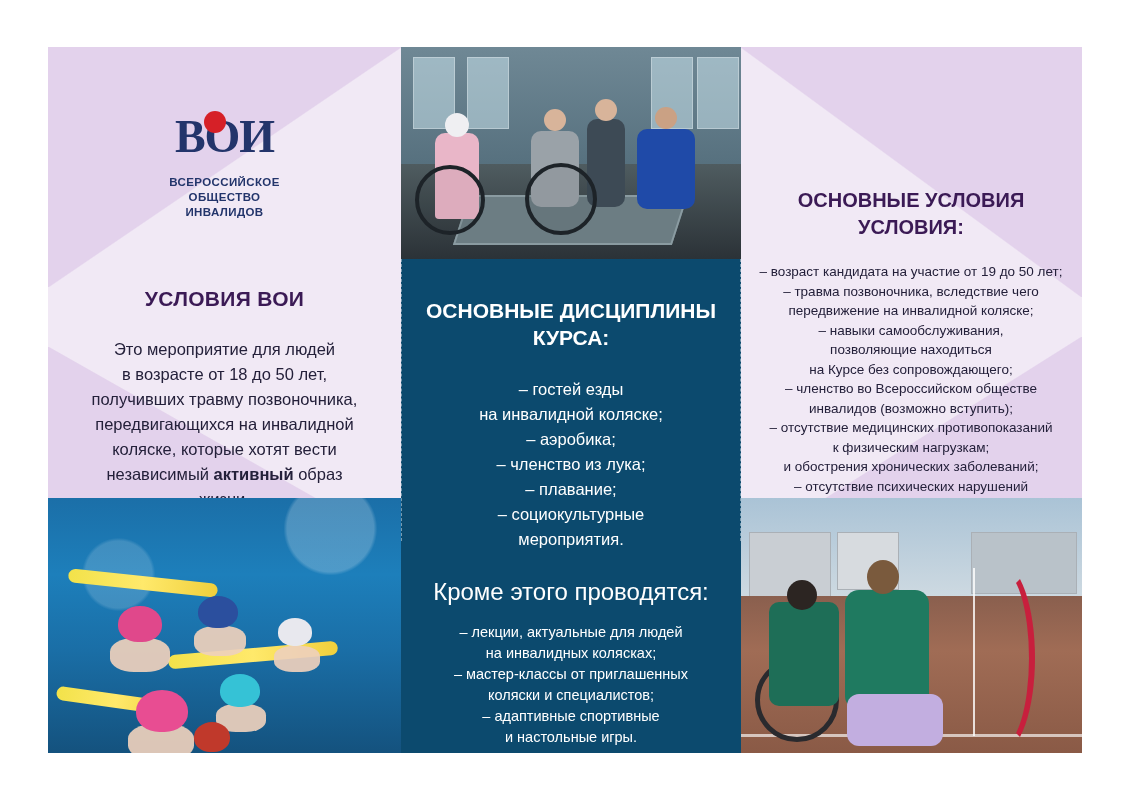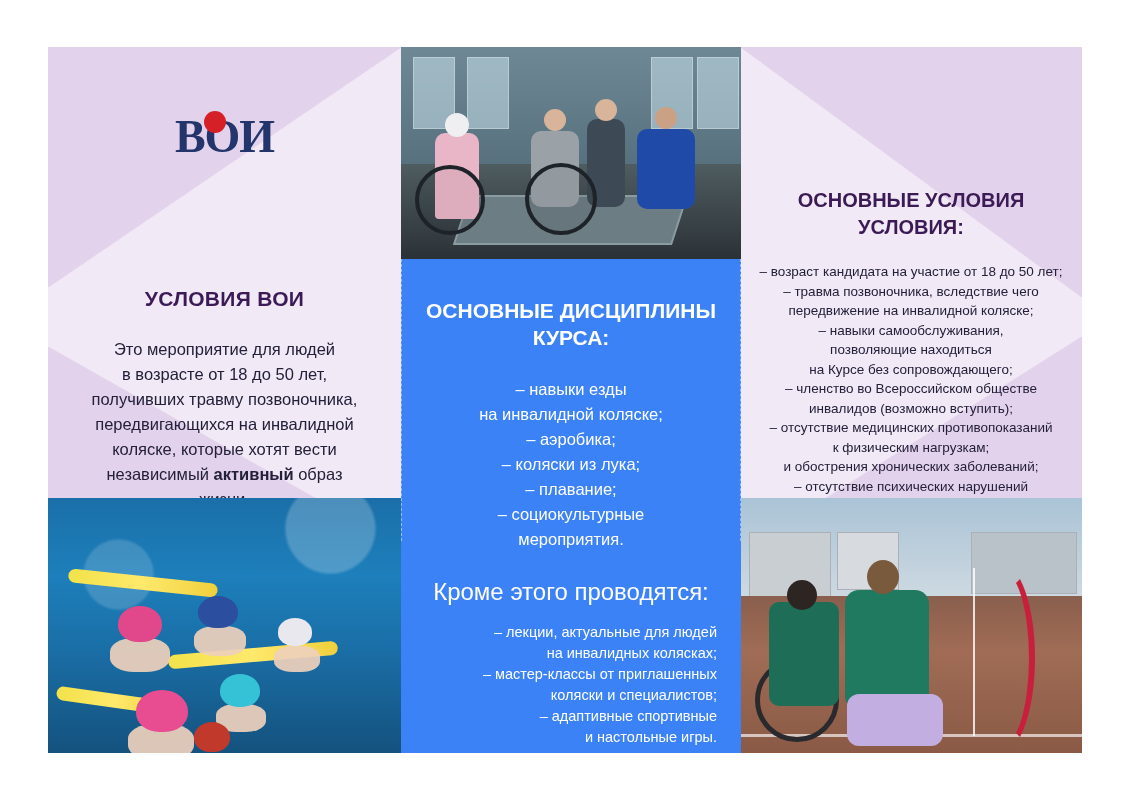--- a/index.html
+++ b/index.html
@@ -326,6 +326,11 @@
         <div class="logo-mark">
           <div class="logo-letters">ВОИ</div>
           <div class="logo-red"></div>
+        </div>
+        <div class="logo-sub">
+          <div>ВСЕРОССИЙСКОЕ</div>
+          <div>ОБЩЕСТВО</div>
+          <div>ИНВАЛИДОВ</div>
         </div>
       </div>
 

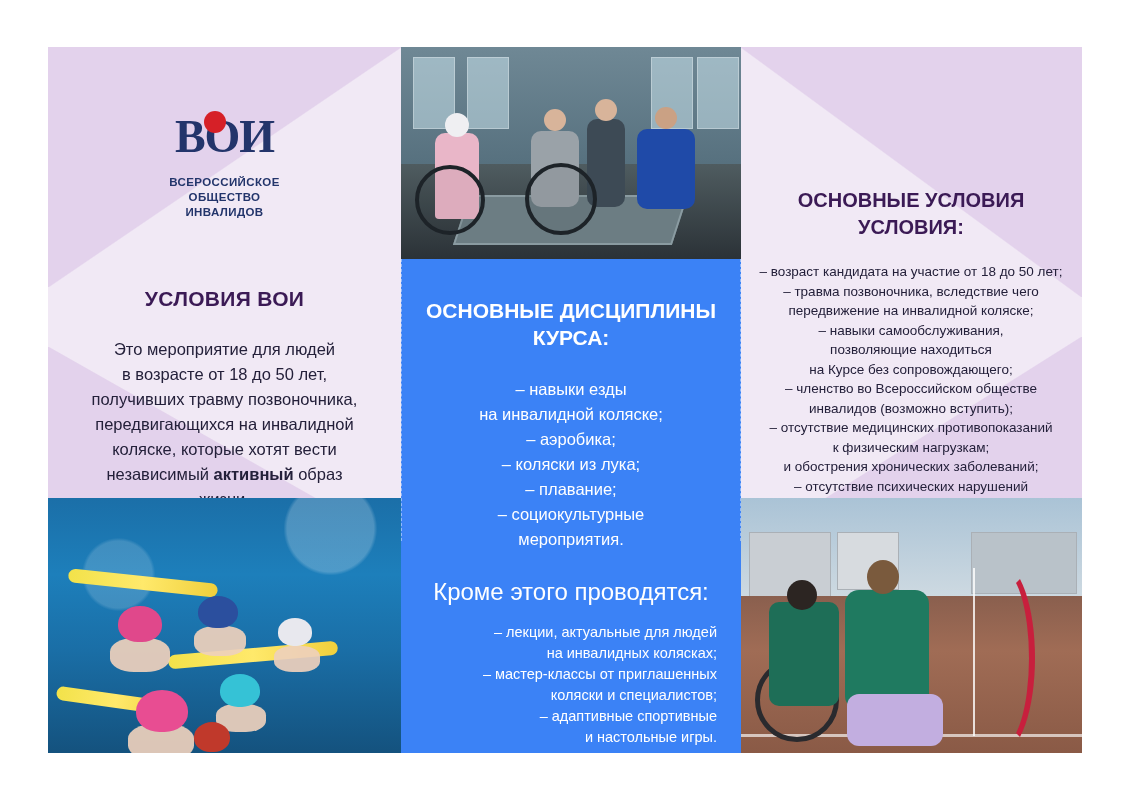--- a/index.html
+++ b/index.html
@@ -415,7 +415,7 @@
       </div>
 
       <div class="rp-body">
-        <div>– возраст кандидата на участие от 18 до 50 лет;</div>
+        <div>– возраст кандидата на участие от 19 до 50 лет;</div>
         <div>– травма позвоночника, вследствие чего</div>
         <div>передвижение на инвалидной коляске;</div>
         <div>– навыки самообслуживания,</div>

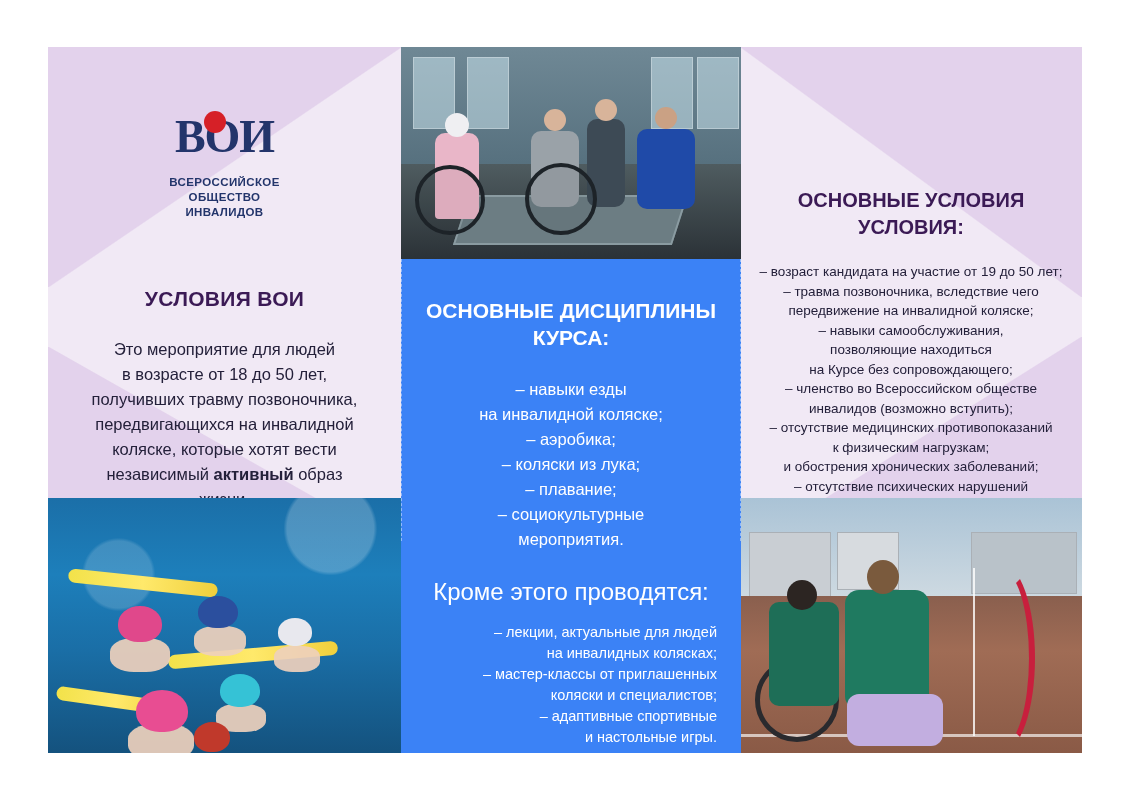--- a/index.html
+++ b/index.html
@@ -33,7 +33,7 @@
     height: 100%;
   }
   .panel-left   { width: 353px; background: #f1e9f5; }
-  .panel-mid    { width: 340px; background: #3b82f6; }
+  .panel-mid    { width: 340px; background: #0c4a6e; }
   .panel-right  { width: 341px; background: #f1e9f5; }
 
   

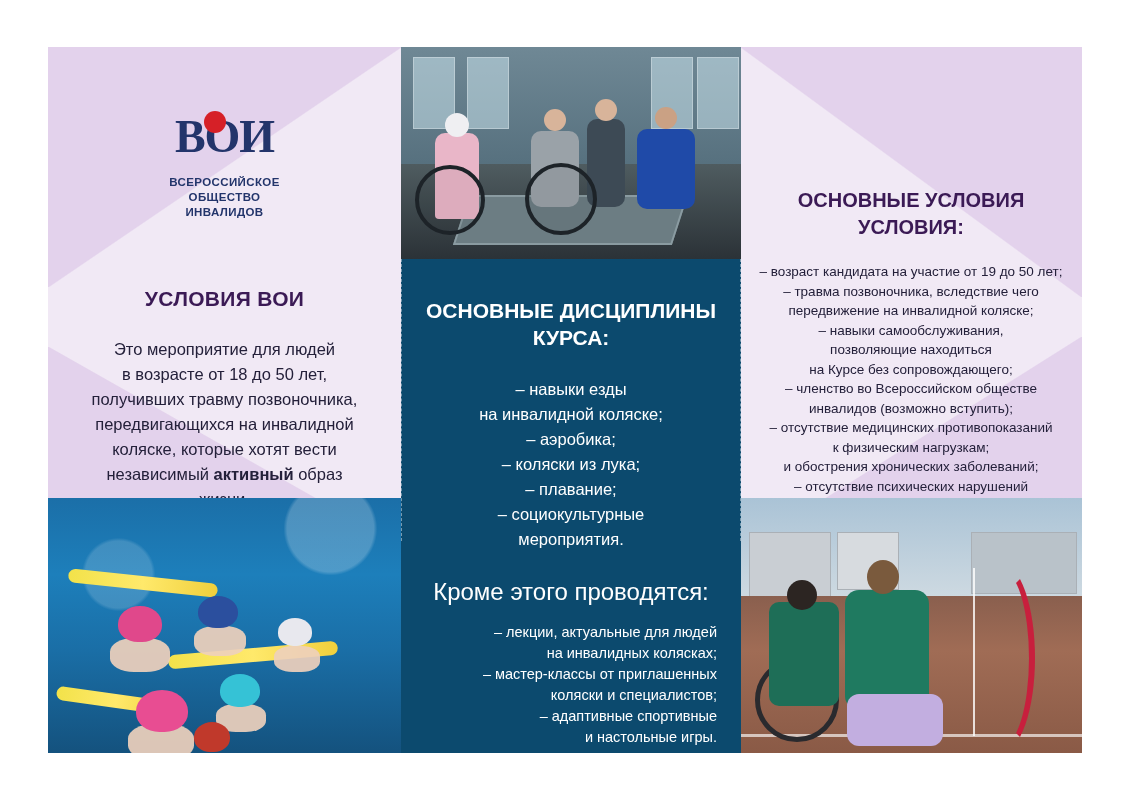--- a/index.html
+++ b/index.html
@@ -385,7 +385,7 @@
       </div>
 
       <div class="mp-body">
-        <div>– навыки езды</div>
+        <div>– гостей езды</div>
         <div>на инвалидной коляске;</div>
         <div>– аэробика;</div>
         <div>– коляски из лука;</div>

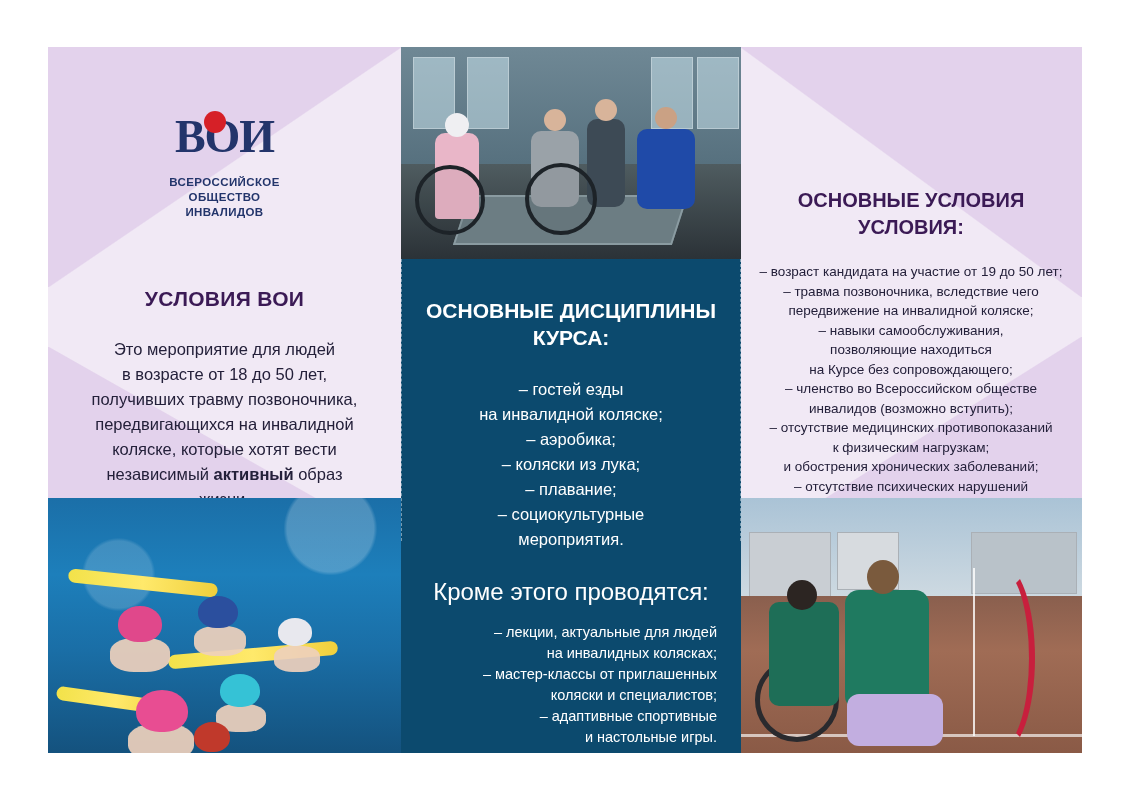--- a/index.html
+++ b/index.html
@@ -388,7 +388,7 @@
         <div>– гостей езды</div>
         <div>на инвалидной коляске;</div>
         <div>– аэробика;</div>
-        <div>– коляски из лука;</div>
+        <div>– членство из лука;</div>
         <div>– плавание;</div>
         <div>– социокультурные</div>
         <div>мероприятия.</div>

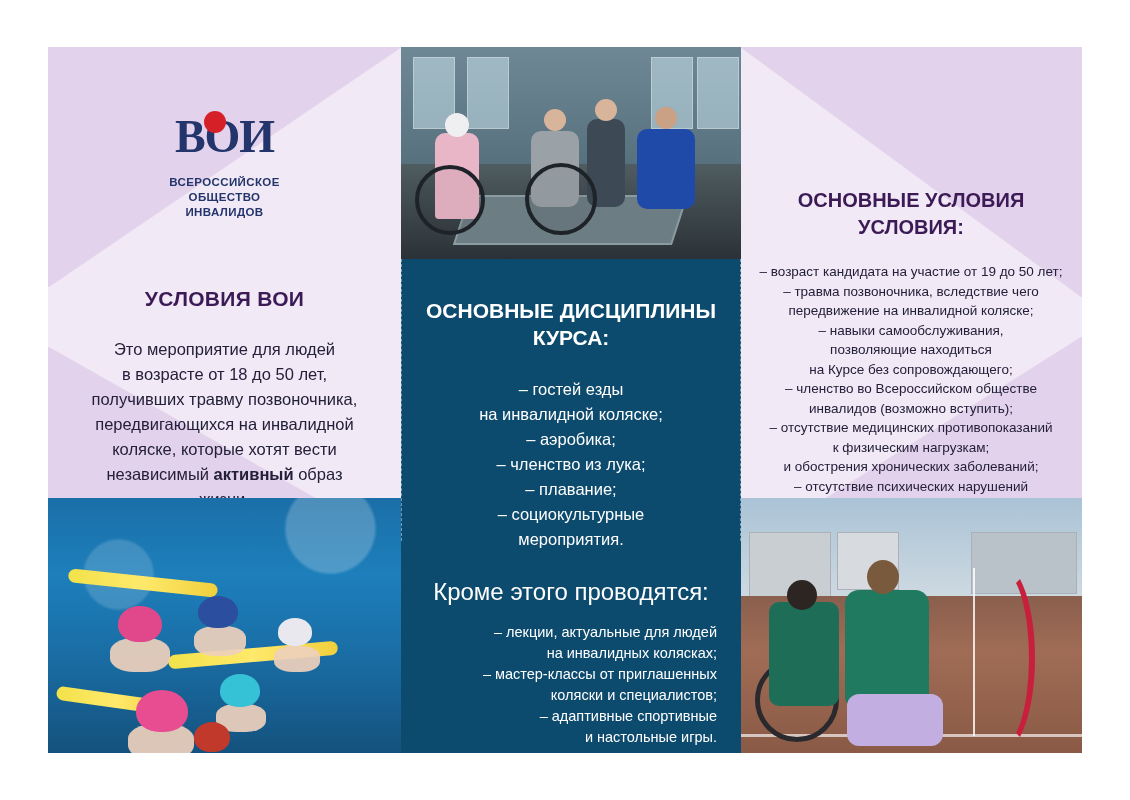--- a/index.html
+++ b/index.html
@@ -227,7 +227,7 @@
     position: absolute;
     left: 24px; top: 575px;
     width: 292px;
-    text-align: right;
+    text-align: center;
     color: #ffffff;
     font-size: 14.5px;
     line-height: 21px;

